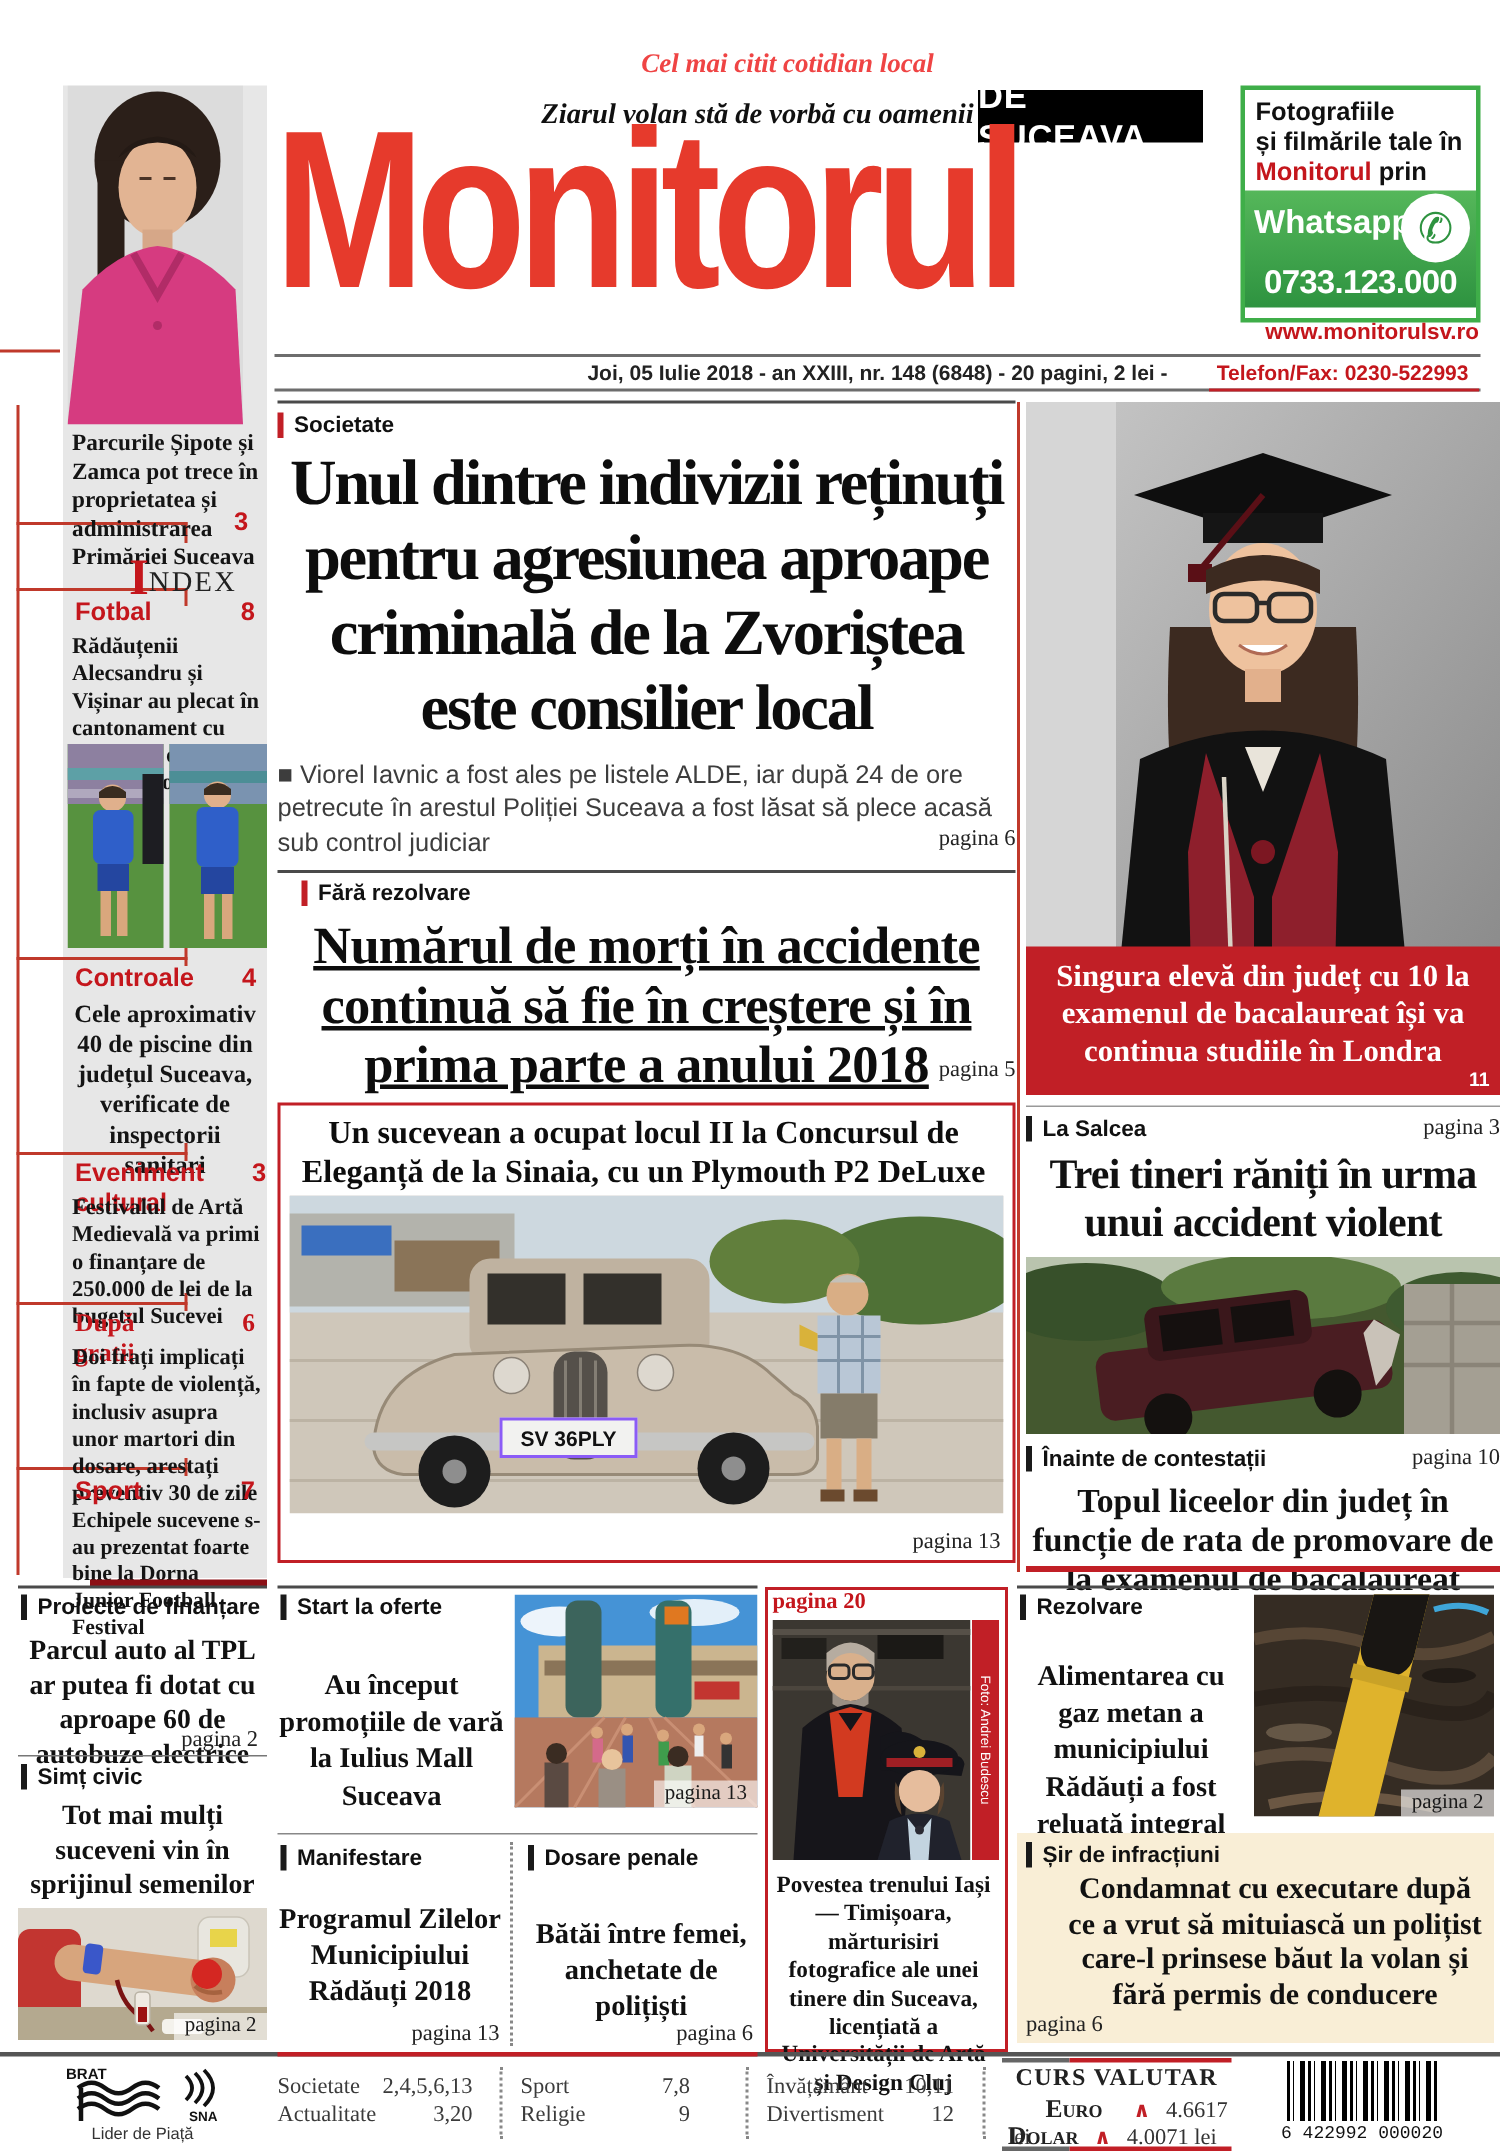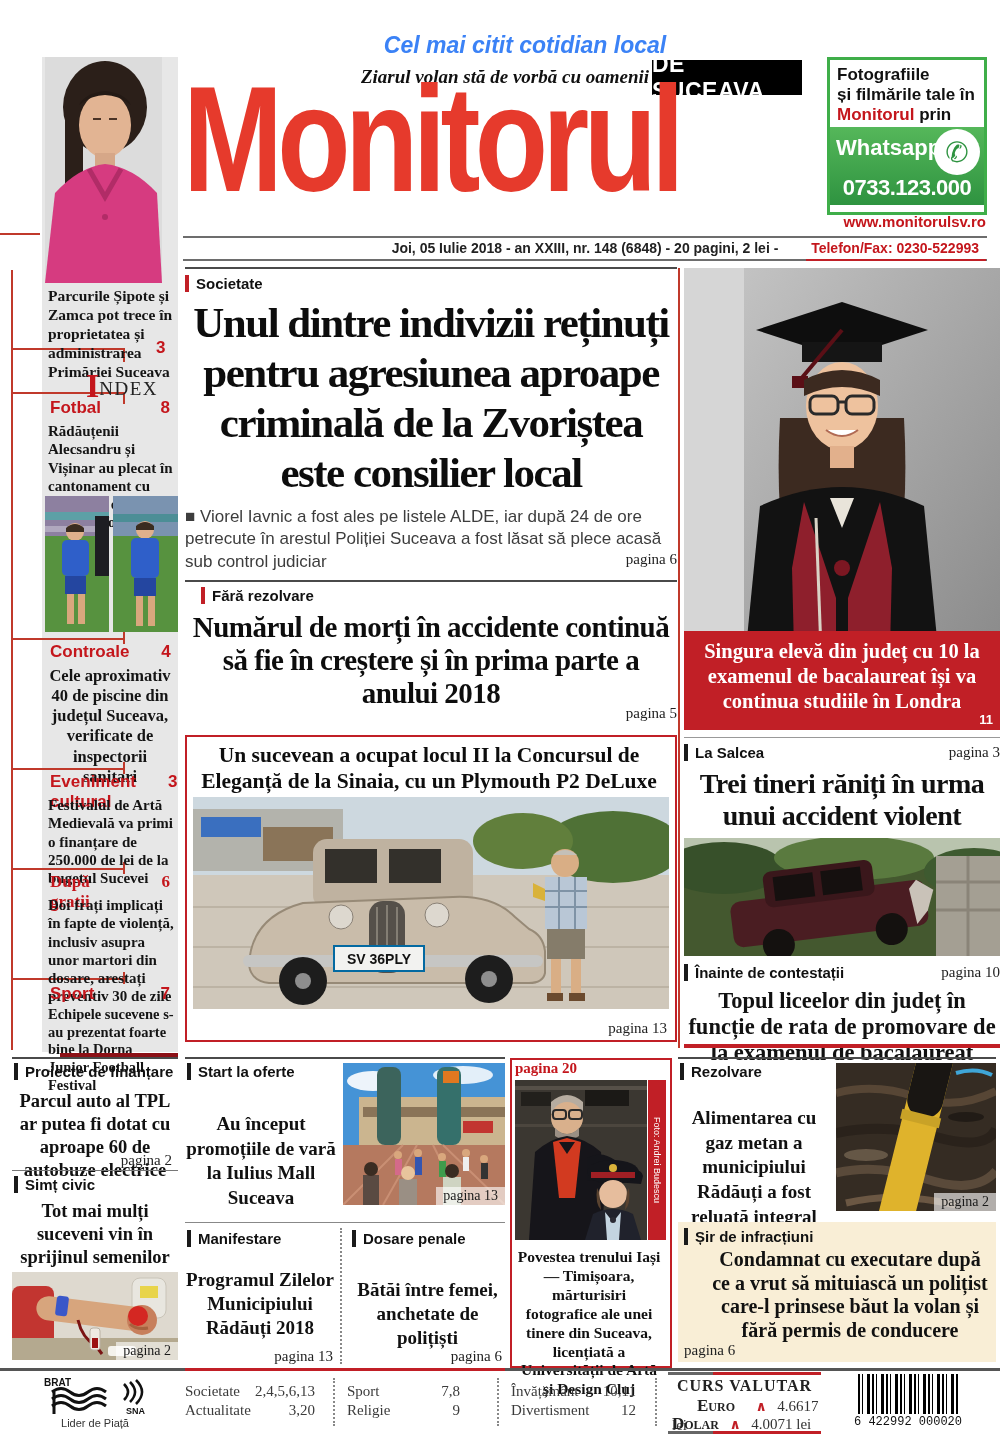--- a/index.html
+++ b/index.html
@@ -25,7 +25,7 @@
   .brand{font-weight:bold;color:#e63a2c;font-size:150px;line-height:1;letter-spacing:-7px;
          transform:scaleX(.80);transform-origin:0 50%;white-space:nowrap;}
   .edition{background:#000;color:#fff;font-weight:bold;font-size:23px;display:flex;align-items:center;justify-content:center;letter-spacing:.5px;}
-  .tag1{font-family:Liberation Sans, sans-serif;font-style:italic;font-weight:bold;color:#3b82f6;font-size:23px;}
+  .tag1{font-family:Liberation Serif, serif;font-style:italic;font-weight:bold;color:#ef4444;font-size:18px;}
   .tag2{font-family:"Liberation Serif",serif;font-style:italic;font-weight:bold;color:#101010;font-size:19px;}
   .wabox{border:3px solid #3fae49;background:#fff;}
   .wabox .watop{padding:5px 7px 2px 7px;font-weight:bold;font-size:17px;line-height:1.18;color:#111;}

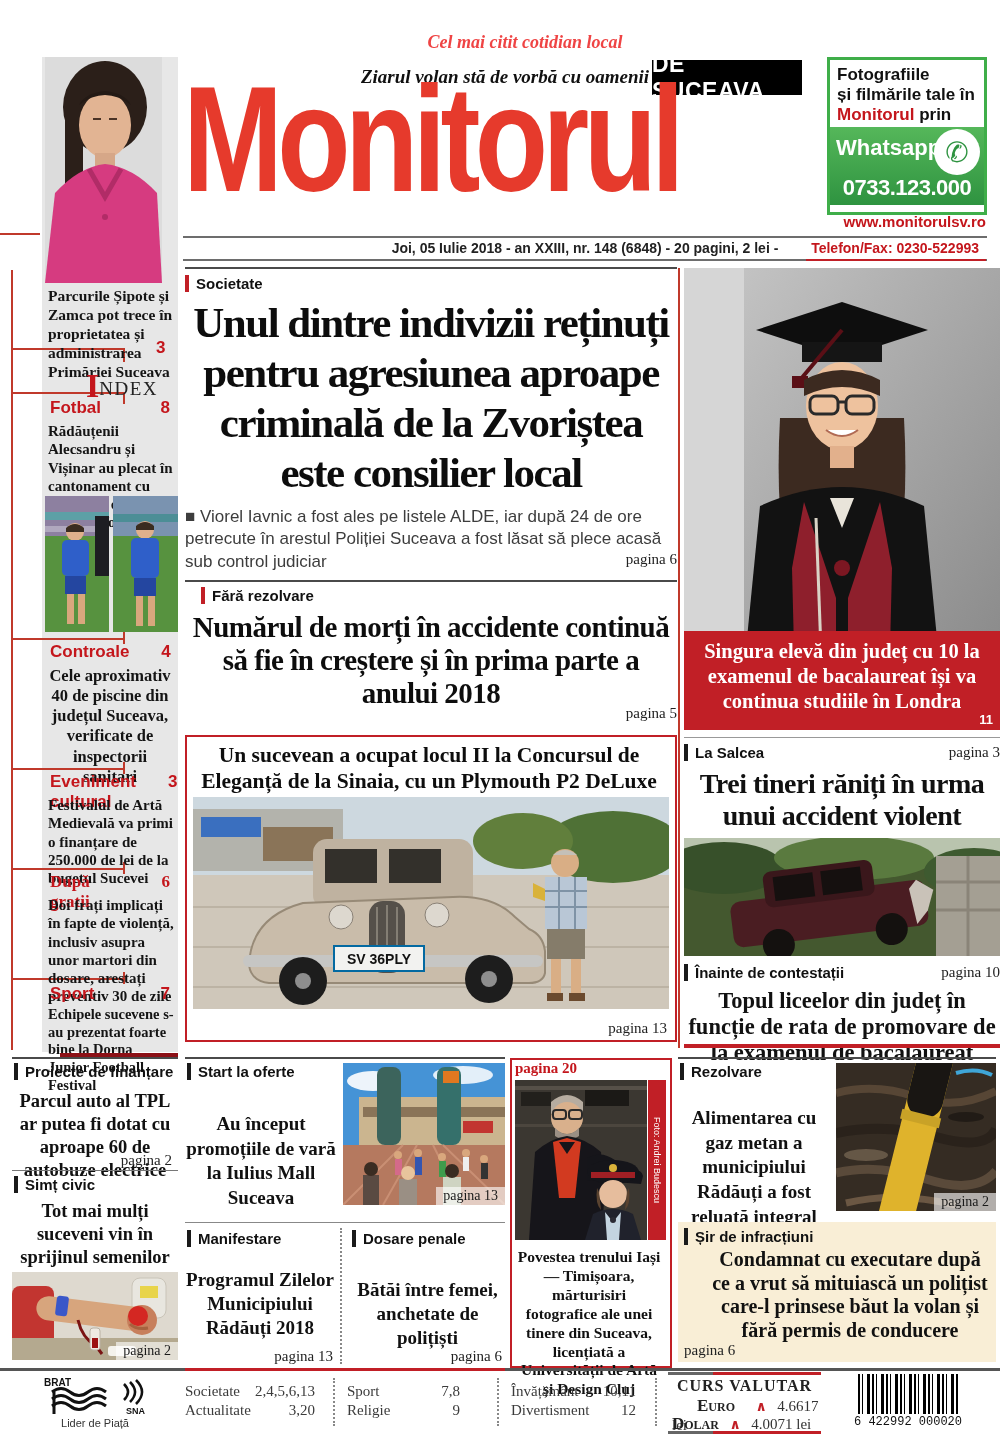--- a/index.html
+++ b/index.html
@@ -33,7 +33,7 @@
   .dateline{font-weight:bold;font-size:14px;color:#222;}
   
   .hl-lead{font-size:43px;line-height:1.16;letter-spacing:-1.5px;color:#0d0d0d;}
-  .hl-mid{font-size:29px;line-height:1.13;letter-spacing:-.5px;color:#0d0d0d;}
+  .hl-mid{font-size:35px;line-height:1.13;letter-spacing:-.5px;color:#0d0d0d;text-decoration:underline;}
   .hl-sm{font-size:21.5px;line-height:1.2;color:#0d0d0d;}
   .deck{font-size:17px;line-height:1.32;color:#3d3d3d;}
   .dotv{border-left:2px dotted #888;}

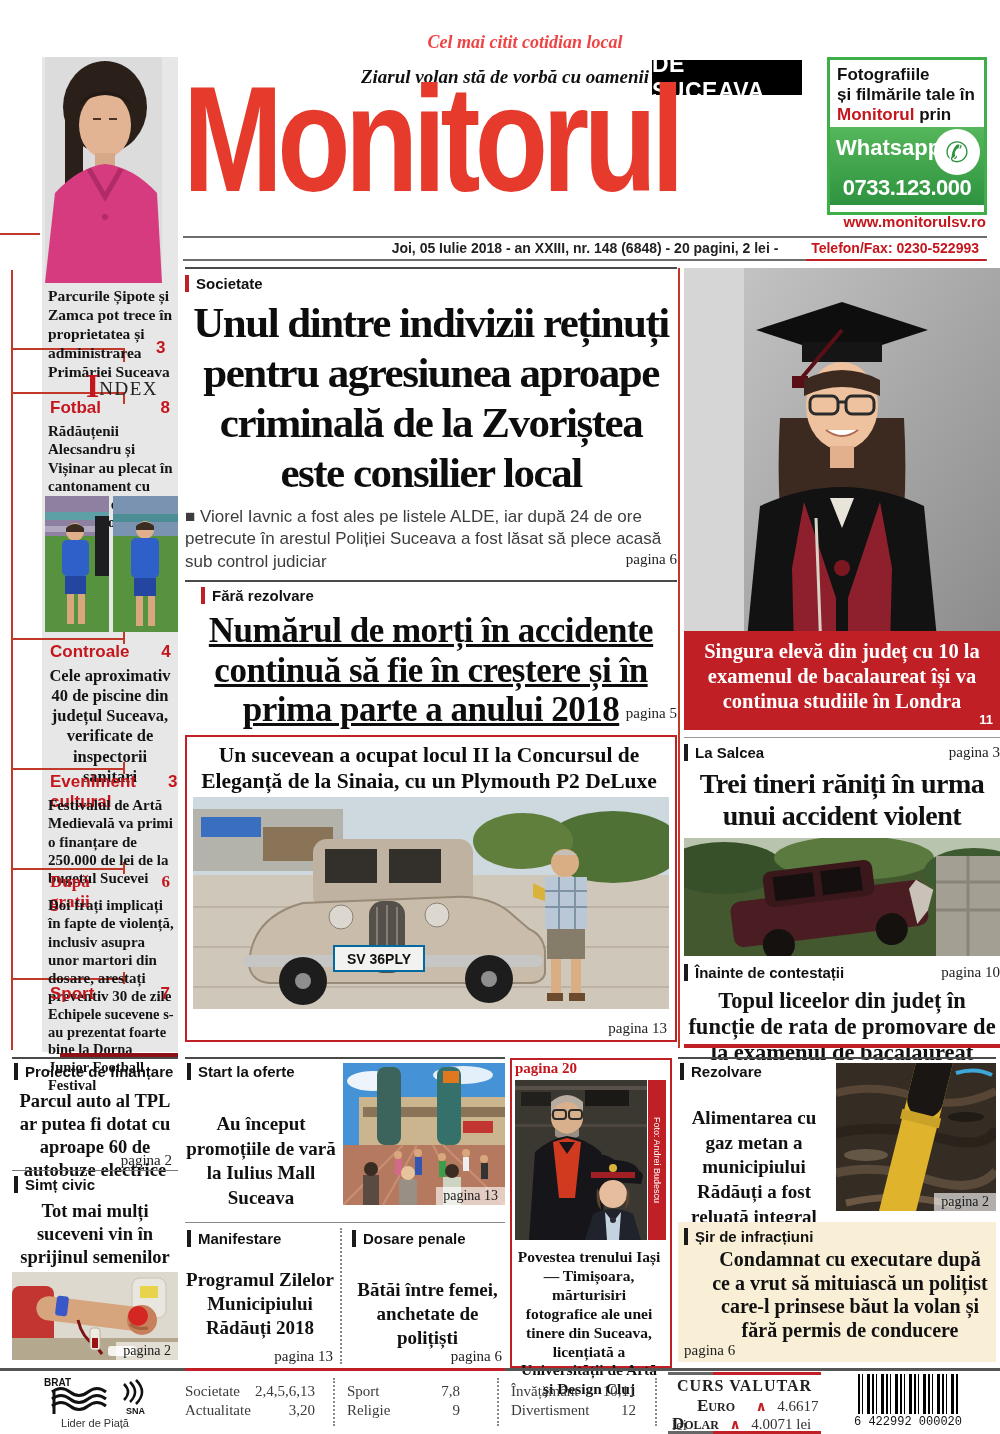--- a/index.html
+++ b/index.html
@@ -224,7 +224,7 @@
         <rect x="376" y="196" width="16" height="8" fill="#6b4a2e"></rect>
       <path d="M340 86 L352 92 L352 104 L340 100 Z" fill="#d9b23a"></path>
     </svg>
-    <div class="abs" style="left:146px;top:208px;width:88px;height:23px;background:#f2f2f0;border:2px solid #0369a1;display:flex;align-items:center;justify-content:center;font-weight:bold;font-size:14px;color:#111;">SV 36PLY</div>
+    <div class="abs" style="left:146px;top:208px;width:88px;height:23px;background:#f2f2f0;border:2px solid #8b5cf6;display:flex;align-items:center;justify-content:center;font-weight:bold;font-size:14px;color:#111;">SV 36PLY</div>
     <div class="abs prefsolo" style="right:8px;bottom:3px;">pagina 13</div>
   </div>
 

